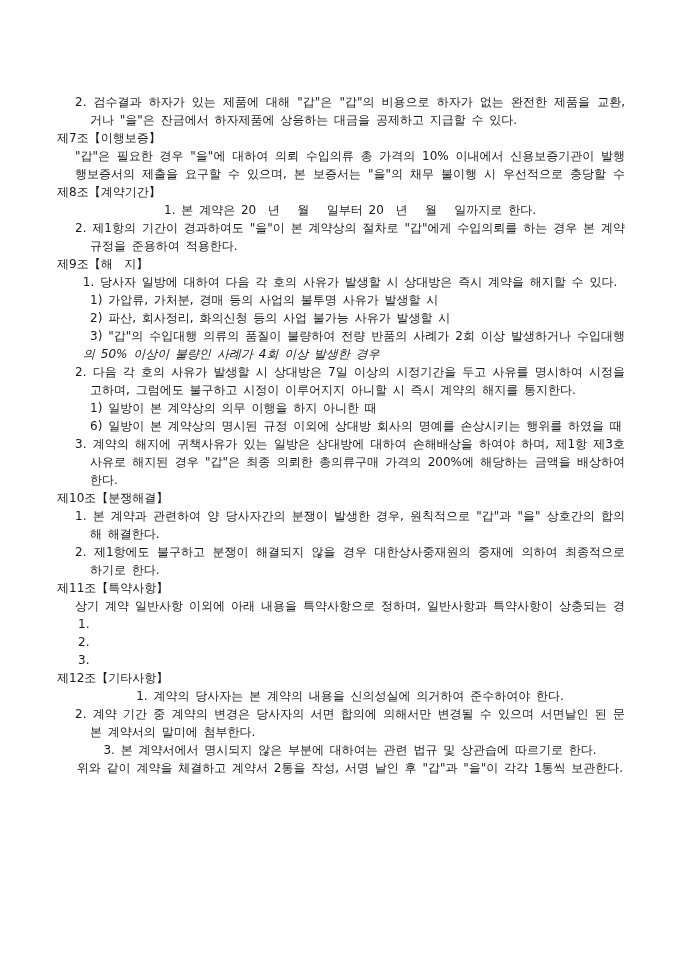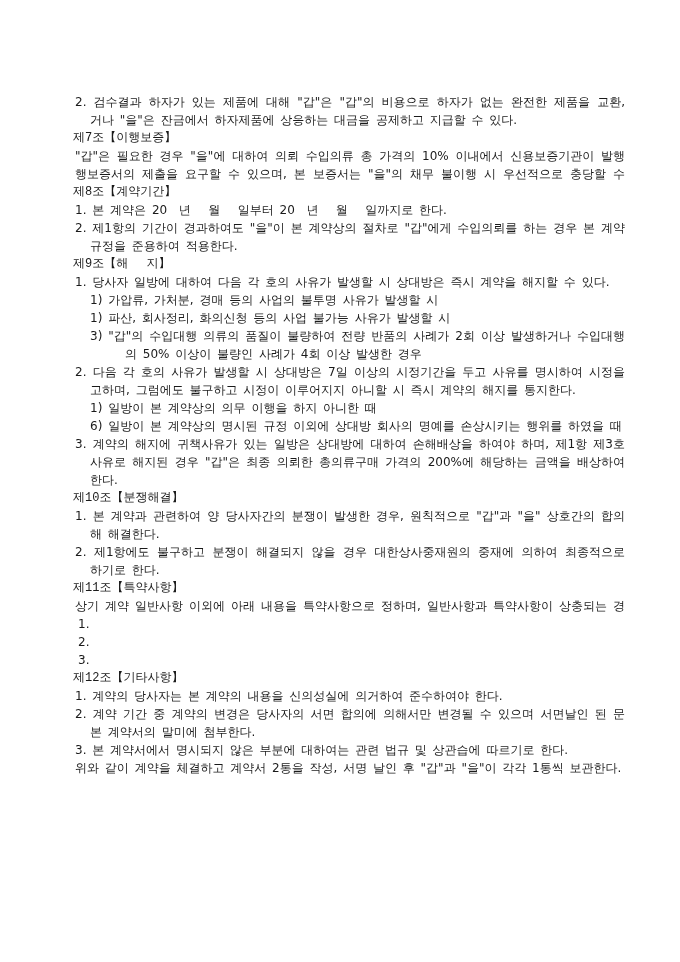--- a/index.html
+++ b/index.html
@@ -36,7 +36,7 @@
     text-align: justify;
     text-align-last: justify;
   }
-  .ind0 { margin-left: 16px; font-family: Liberation Mono, monospace; }      
+  .ind0 { margin-left: 0; }      
   .ind1 { margin-left: 18px; }   
   .ind2 { margin-left: 33px; }   
   .ind3 { margin-left: 68px; }   

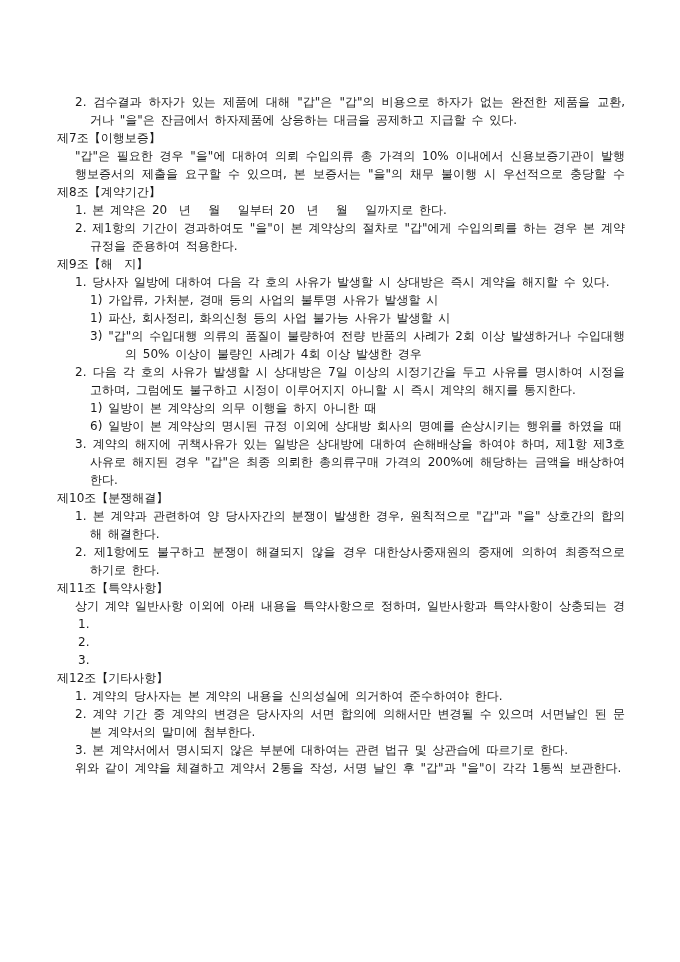--- a/index.html
+++ b/index.html
@@ -37,7 +37,7 @@
     text-align-last: justify;
   }
   .ind0 { margin-left: 0; }      
-  .ind1 { margin-left: 18px; }   
+  .ind1 { margin-left: 18px; text-align: center; }   
   .ind2 { margin-left: 33px; }   
   .ind3 { margin-left: 68px; }   
   .t-blank-item { margin-left: 21px; }  

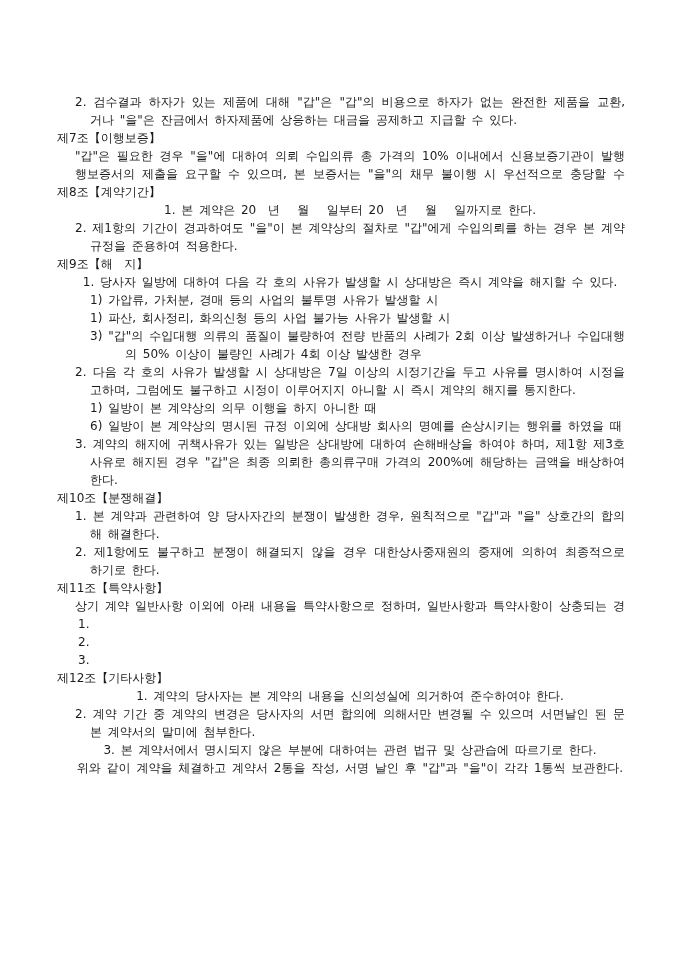--- a/index.html
+++ b/index.html
@@ -60,7 +60,7 @@
       <div class="line t-heading ind0">제9조【해  지】</div>
       <div class="line t-text ind1">1. 당사자 일방에 대하여 다음 각 호의 사유가 발생할 시 상대방은 즉시 계약을 해지할 수 있다.</div>
       <div class="line t-text ind2">1) 가압류, 가처분, 경매 등의 사업의 불투명 사유가 발생할 시</div>
-      <div class="line t-text ind2">1) 파산, 회사정리, 화의신청 등의 사업 불가능 사유가 발생할 시</div>
+      <div class="line t-text ind2">2) 파산, 회사정리, 화의신청 등의 사업 불가능 사유가 발생할 시</div>
       <div class="line t-text ind2 fill">3) "갑"의 수입대행 의류의 품질이 불량하여 전량 반품의 사례가 2회 이상 발생하거나 수입대행 의류</div>
       <div class="line t-text ind3">의 50% 이상이 불량인 사례가 4회 이상 발생한 경우</div>
       <div class="line t-text ind1 fill">2. 다음 각 호의 사유가 발생할 시 상대방은 7일 이상의 시정기간을 두고 사유를 명시하여 시정을 최</div>

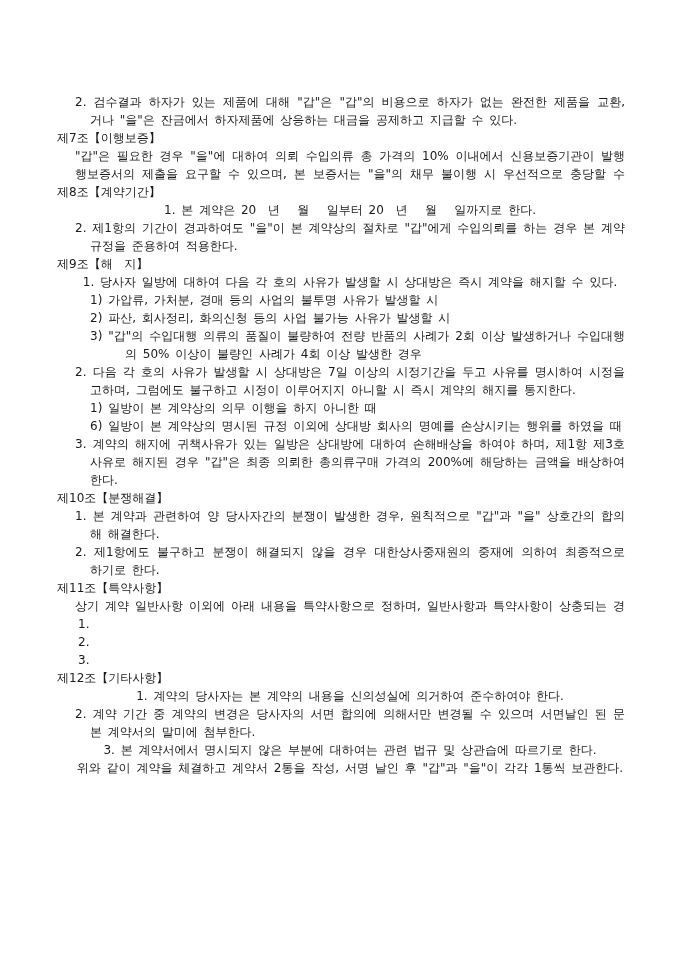--- a/index.html
+++ b/index.html
@@ -39,7 +39,7 @@
   .ind0 { margin-left: 0; }      
   .ind1 { margin-left: 18px; text-align: center; }   
   .ind2 { margin-left: 33px; }   
-  .ind3 { margin-left: 68px; }   
+  .ind3 { margin-left: 26px; font-style: italic; }   
   .t-blank-item { margin-left: 21px; }  
   .t-closing { }      
 </style>

